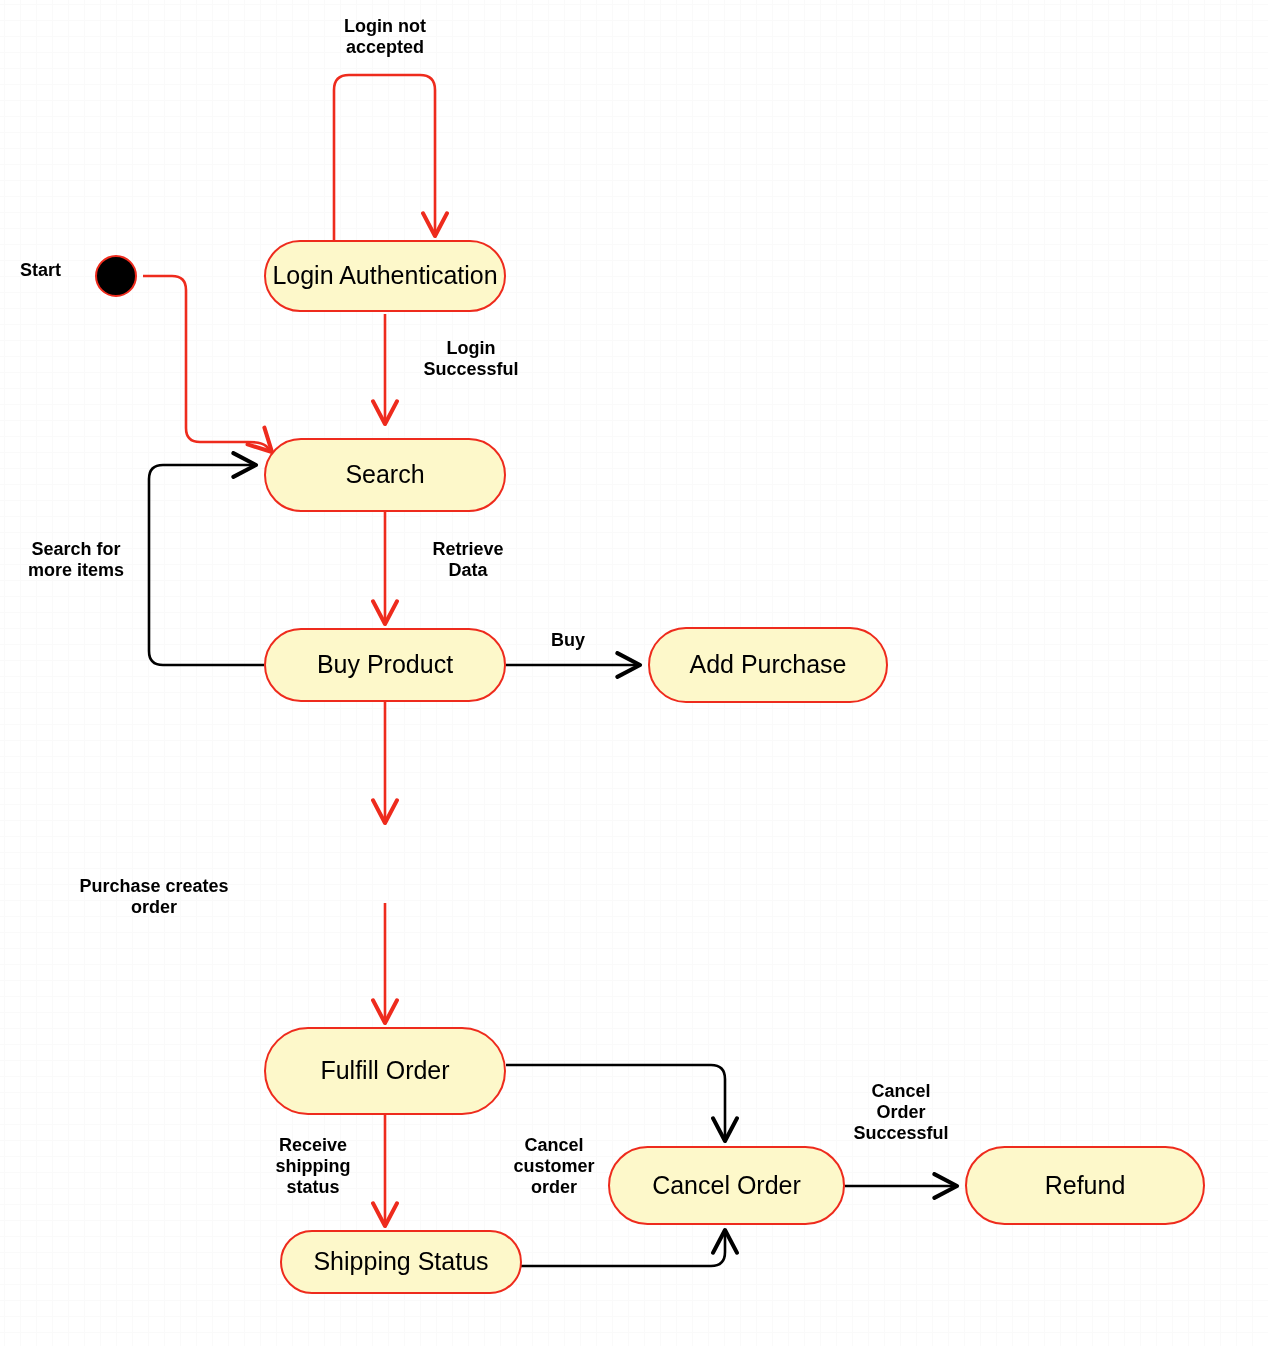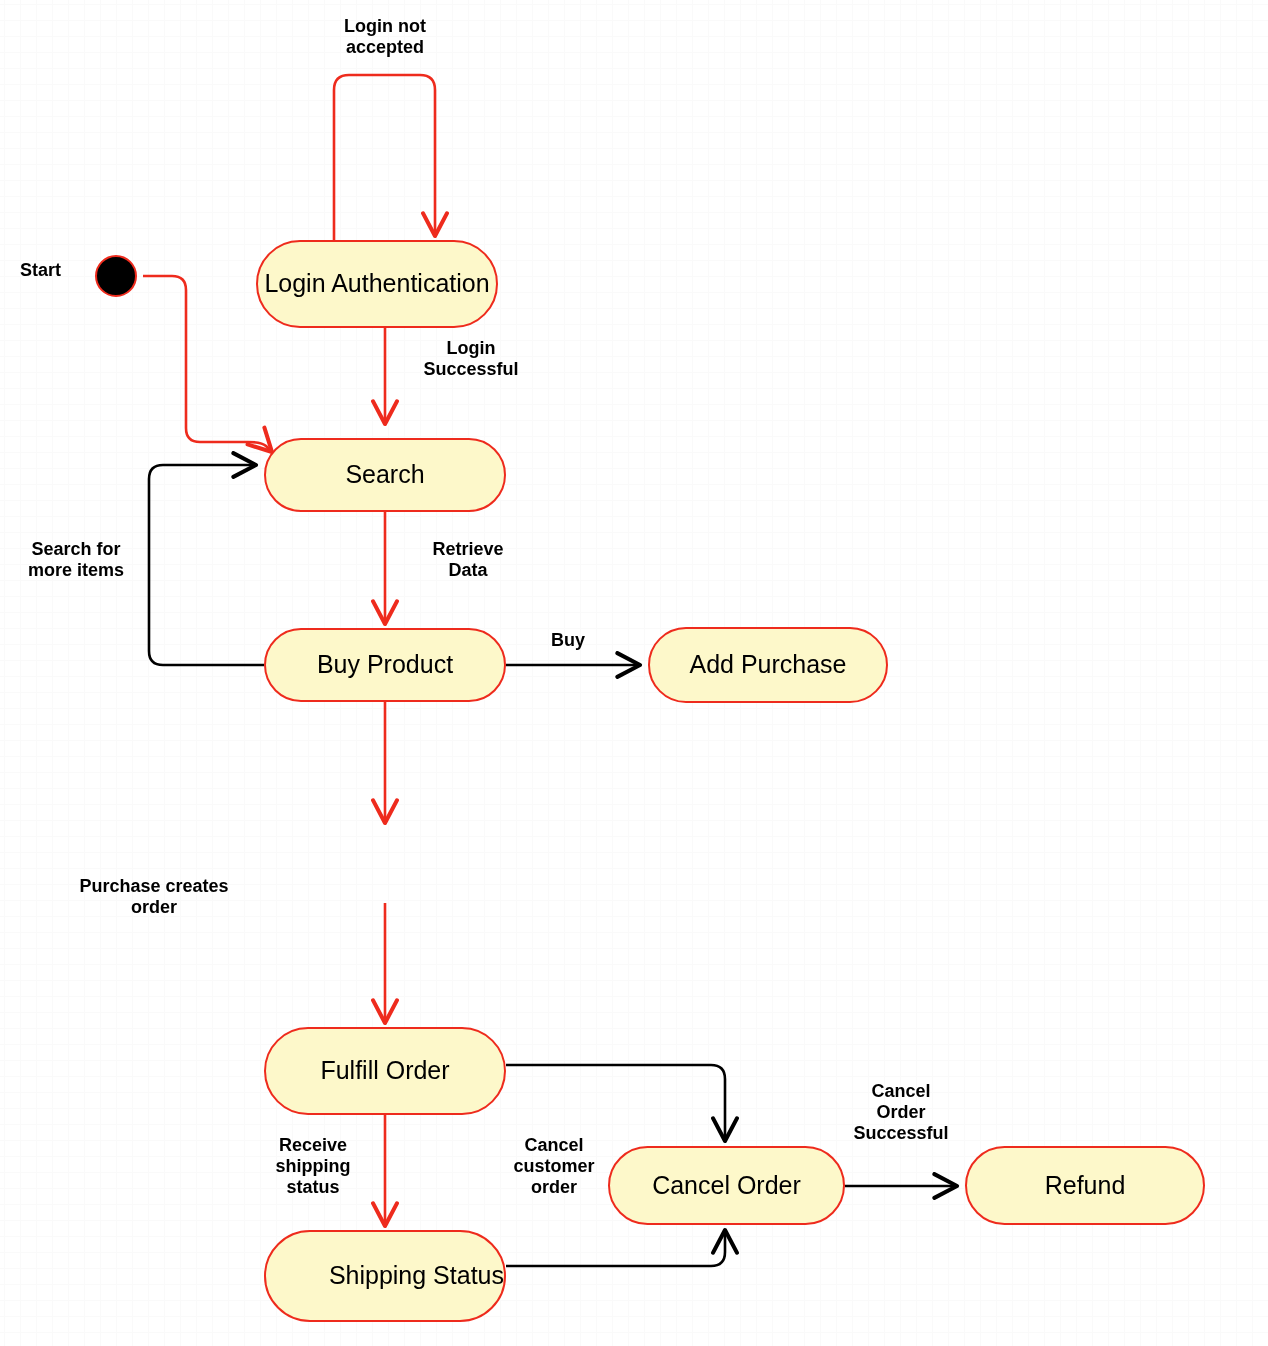--- a/index.html
+++ b/index.html
@@ -115,7 +115,7 @@
   <div class="edge-label" style="left:20px; top:260px; width:70px; text-align:left;">Start</div>
   <div class="start-node" style="left:95px; top:255px;"></div>
 
-  <div class="state-node" style="left:256px; top:240px; width:242px; height:88px;">
+  <div class="state-node" style="left:264px; top:240px; width:242px; height:72px;">
     <span>Login Authentication</span>
   </div>
 

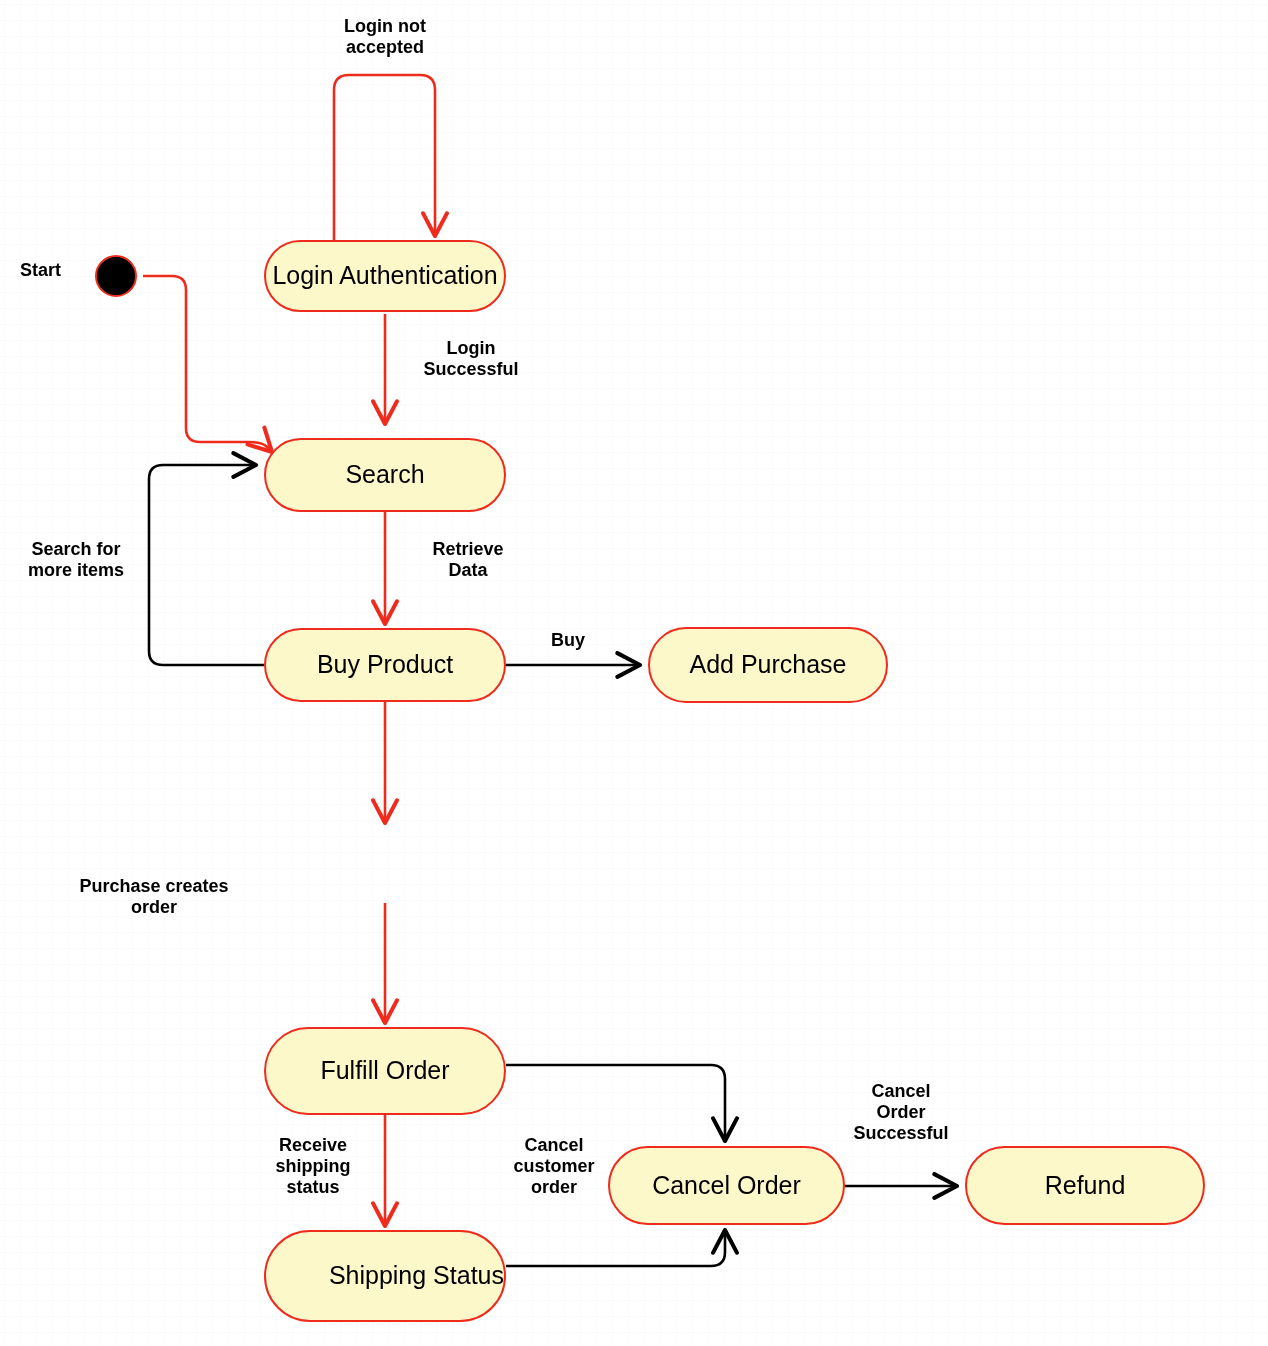--- a/index.html
+++ b/index.html
@@ -136,7 +136,7 @@
     <span>Fulfill Order</span>
   </div>
 
-  <div class="state-node" style="left:264px; top:1230px; width:242px; height:92px;justify-content:flex-end;">
+  <div class="state-node" style="left:280px; top:1230px; width:242px; height:64px;">
     <span>Shipping Status</span>
   </div>
 

